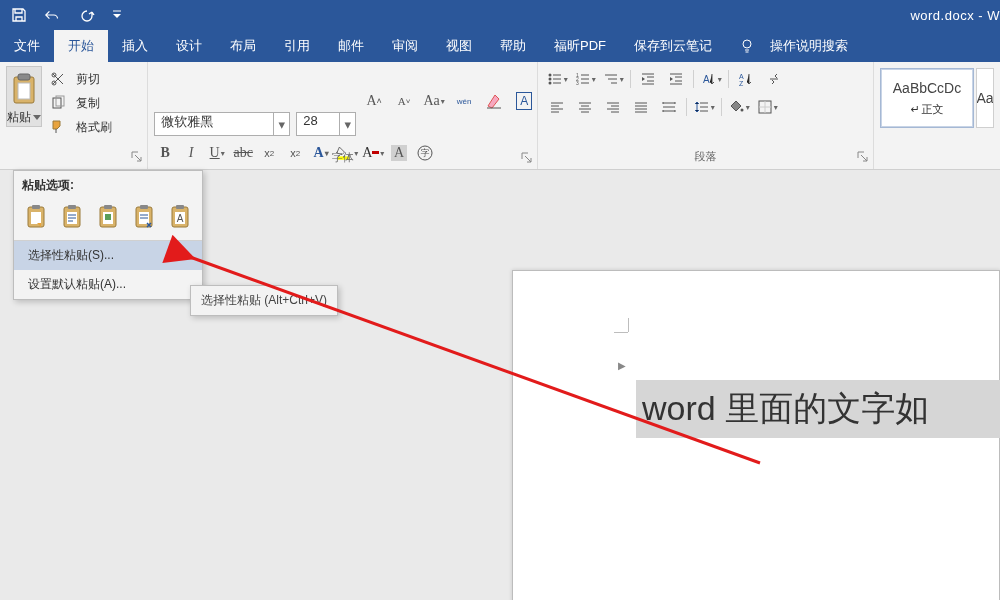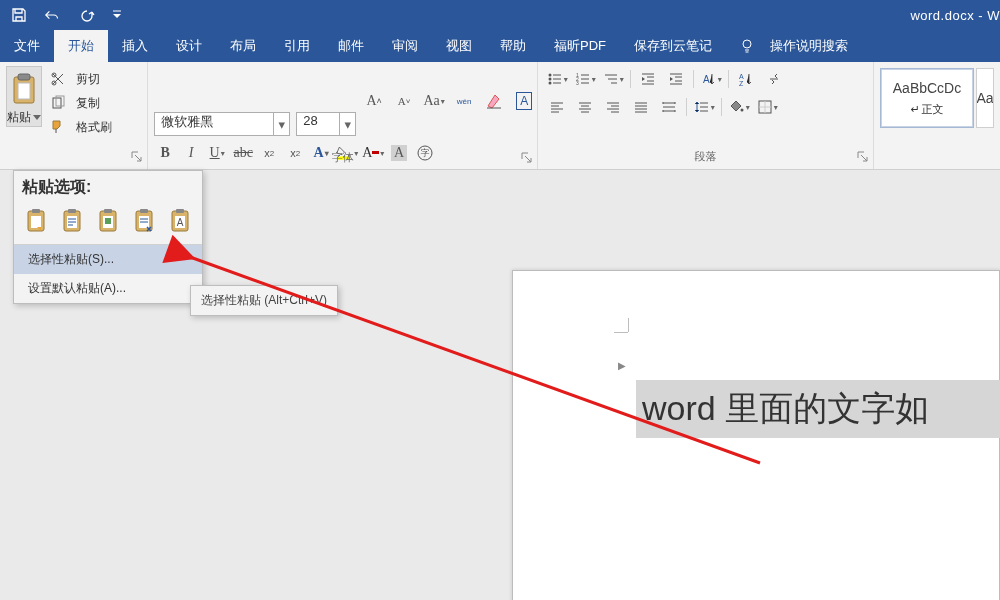--- a/index.html
+++ b/index.html
@@ -69,7 +69,7 @@
 
   
   .paste-menu { position:absolute; left:13px; top:170px; width:190px; background:#f3f3f3; border:1px solid #bdbdbd; box-shadow:2px 2px 6px rgba(0,0,0,.2); z-index:10; font-size:12px; color:#333; }
-  .paste-menu .pm-title { padding:6px 1px 4px 8px; font-weight:bold; font-size:16px; }
+  .paste-menu .pm-title { padding:6px 1px 4px 8px; font-weight:bold; font-size:12px; }
   .paste-menu .pm-icons { display:flex; gap:10px; padding:4px 8px 8px 10px; }
   .paste-menu .pm-icons .pi { width:26px; height:30px; display:flex; align-items:center; justify-content:center; }
   .paste-menu .pm-sep { height:1px; background:#d0d0d0; margin:0; }

